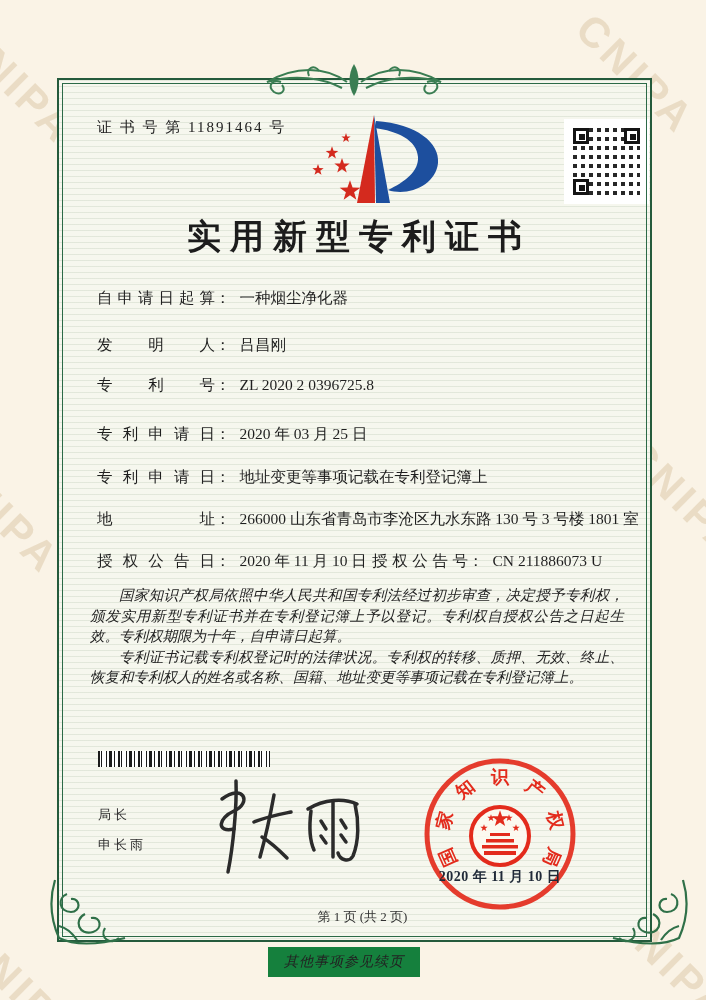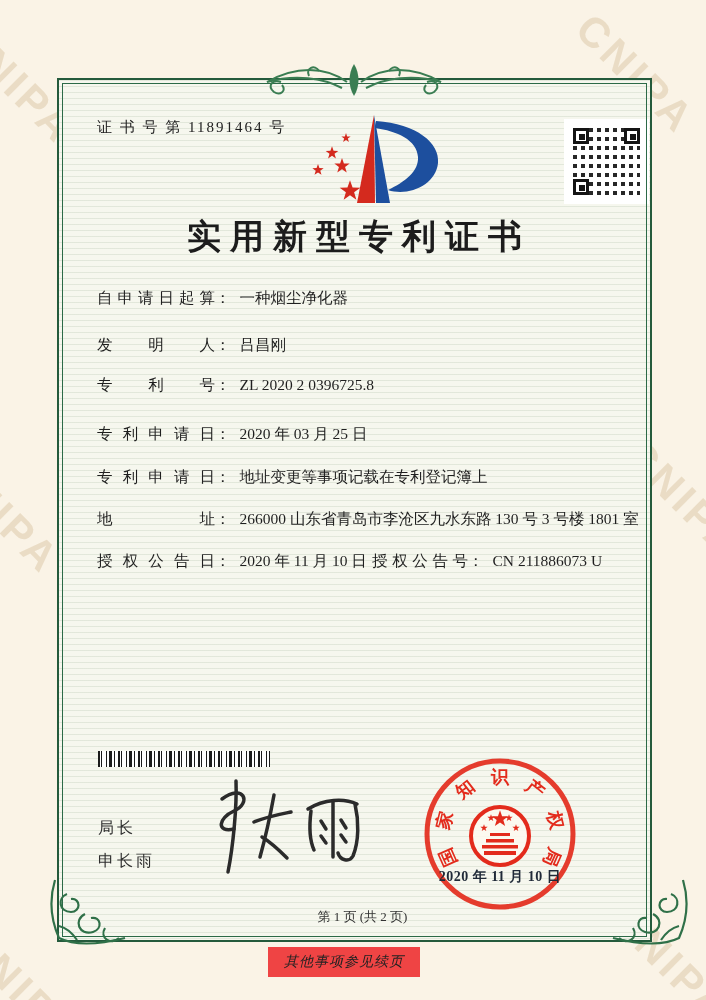--- a/index.html
+++ b/index.html
@@ -150,6 +150,10 @@
       </div>
     </div>
 
+    <div class="body-text">
+      <p>国家知识产权局依照中华人民共和国专利法经过初步审查，决定授予专利权，颁发实用新型专利证书并在专利登记簿上予以登记。专利权自授权公告之日起生效。专利权期限为十年，自申请日起算。</p>
+      <p>专利证书记载专利权登记时的法律状况。专利权的转移、质押、无效、终止、恢复和专利权人的姓名或名称、国籍、地址变更等事项记载在专利登记簿上。</p>
+    </div>
 
     <div class="barcode"></div>
 

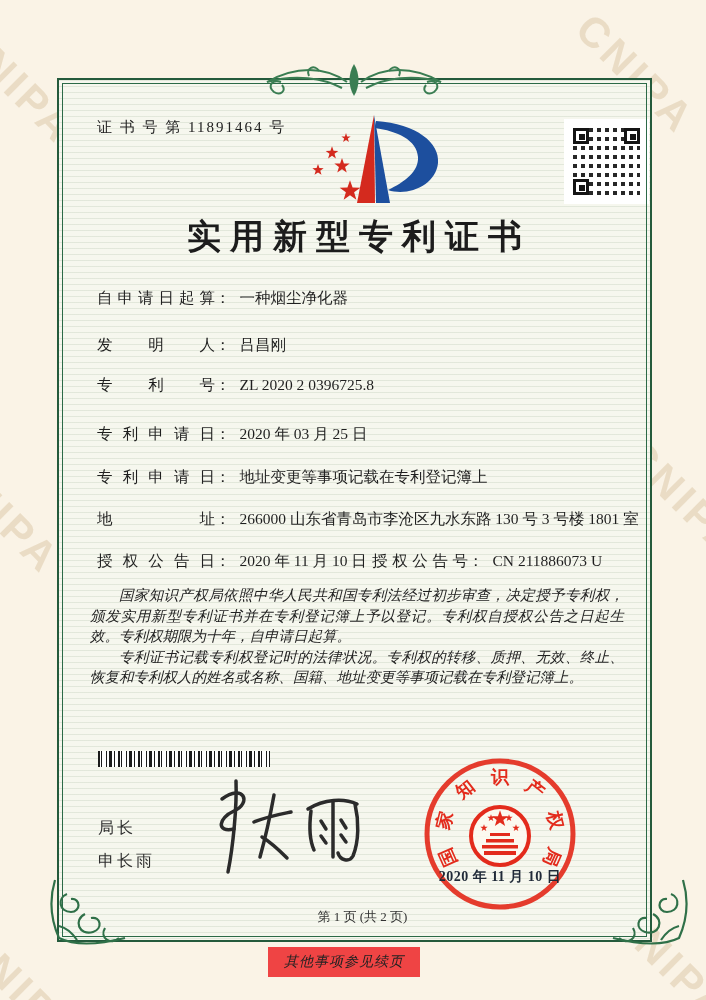--- a/index.html
+++ b/index.html
@@ -62,7 +62,7 @@
       #1b1b1b 16px 17px,#fff 17px 20px);
   }
   .signer{position:absolute;left:39px;top:726px;font-family:Liberation Sans, sans-serif;
-    font-size:16px;letter-spacing:3px;color:#2e2e2e;margin-top:12px;}
+    font-size:13px;letter-spacing:3px;color:#2e2e2e;}
   .signer div{margin-bottom:12px;}
   .signature{position:absolute;left:133px;top:697px;width:190px;height:100px;}
   .seal{position:absolute;left:362px;top:675px;width:158px;height:158px;}

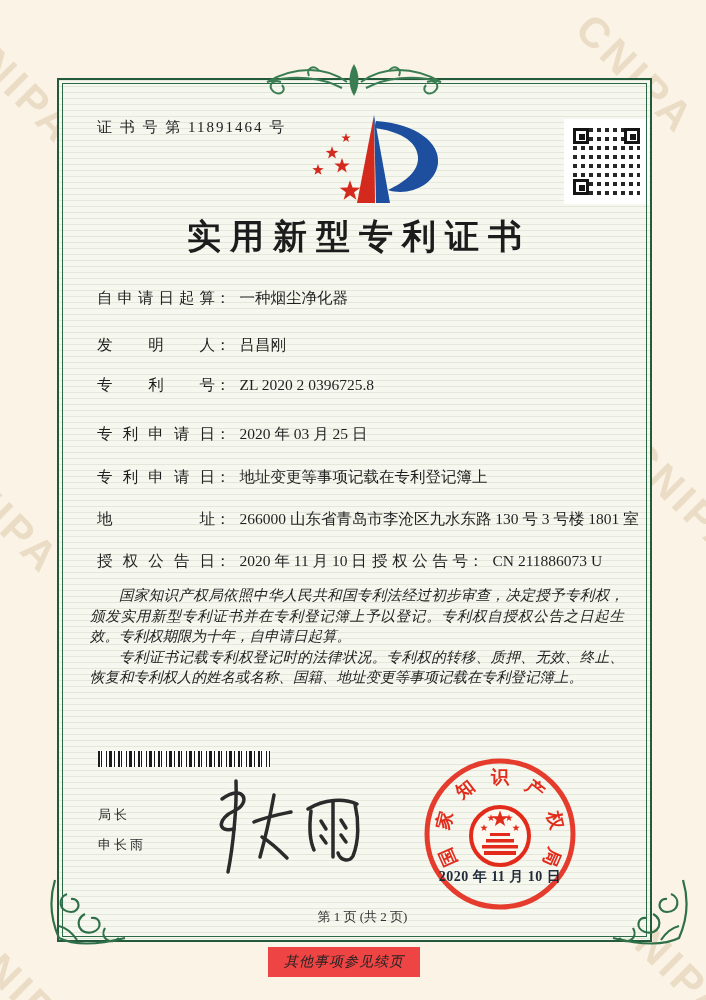--- a/index.html
+++ b/index.html
@@ -72,7 +72,7 @@
   }
   .page-info{position:absolute;left:8px;top:828px;width:100%;text-align:center;font-size:13px;color:#333;}
   .footer-note{
-    position:absolute;left:268px;top:947px;width:152px;height:30px;background:#ef4444;
+    position:absolute;left:268px;top:947px;width:152px;height:30px;background:#15803d;
     display:flex;align-items:center;justify-content:center;
     font-size:14px;font-style:italic;color:#222;letter-spacing:1px;
   }

